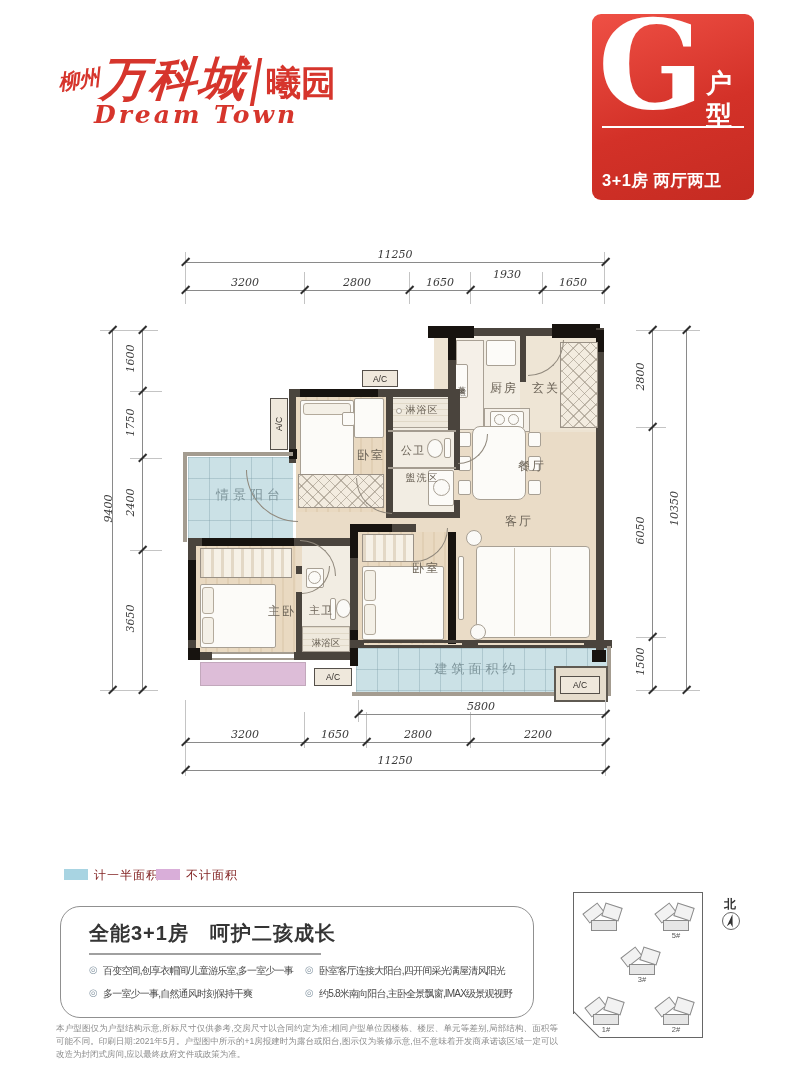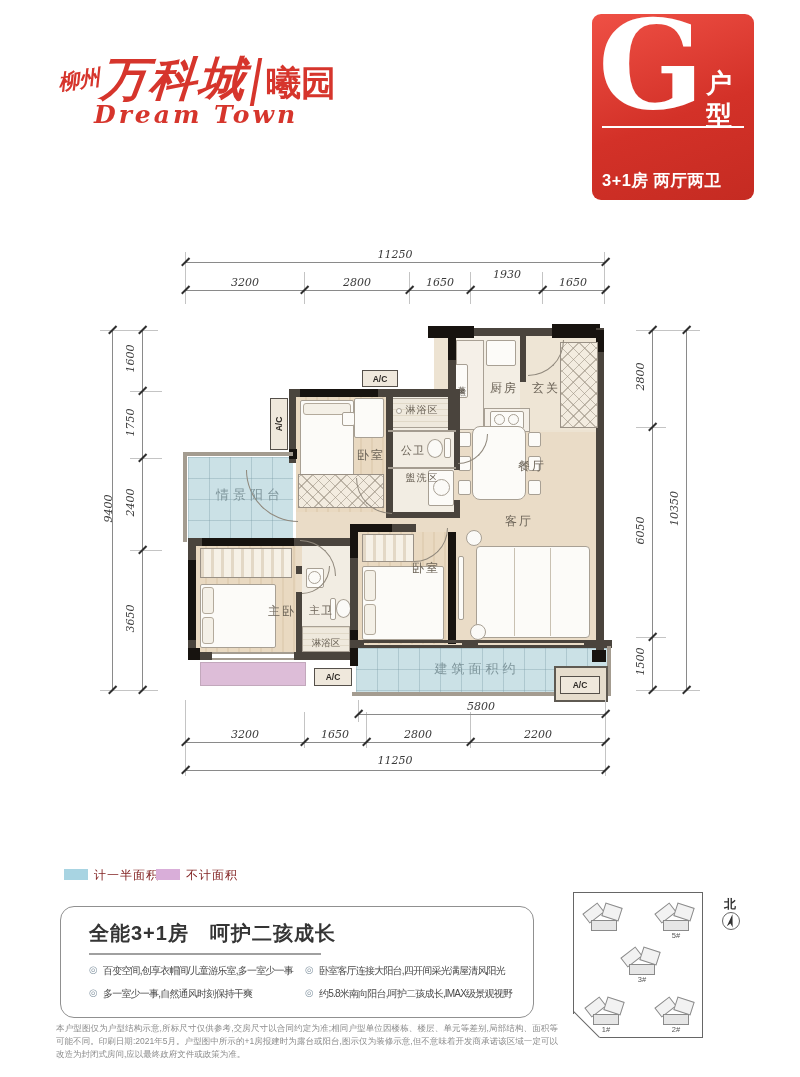--- a/index.html
+++ b/index.html
@@ -31,7 +31,7 @@
   .lbl{position:absolute;transform:translate(-50%,-50%);font-size:12px;color:#6b6357;letter-spacing:2px;white-space:nowrap;font-weight:500}
   .blbl{color:#7e959b;font-size:13px;letter-spacing:4px}
   .ac{position:absolute;background:#efe8dc;border:1px solid #55504a;color:#2f2b27;
-      display:flex;align-items:center;justify-content:center;font-size:8.5px;font-weight:bold;box-sizing:border-box}
+      display:flex;align-items:center;justify-content:center;font-size:8.5px;font-weight:normal;box-sizing:border-box}
   
   .dl{position:absolute;background:#8a8a8a}
   .ex{position:absolute;background:#c4c4c4}

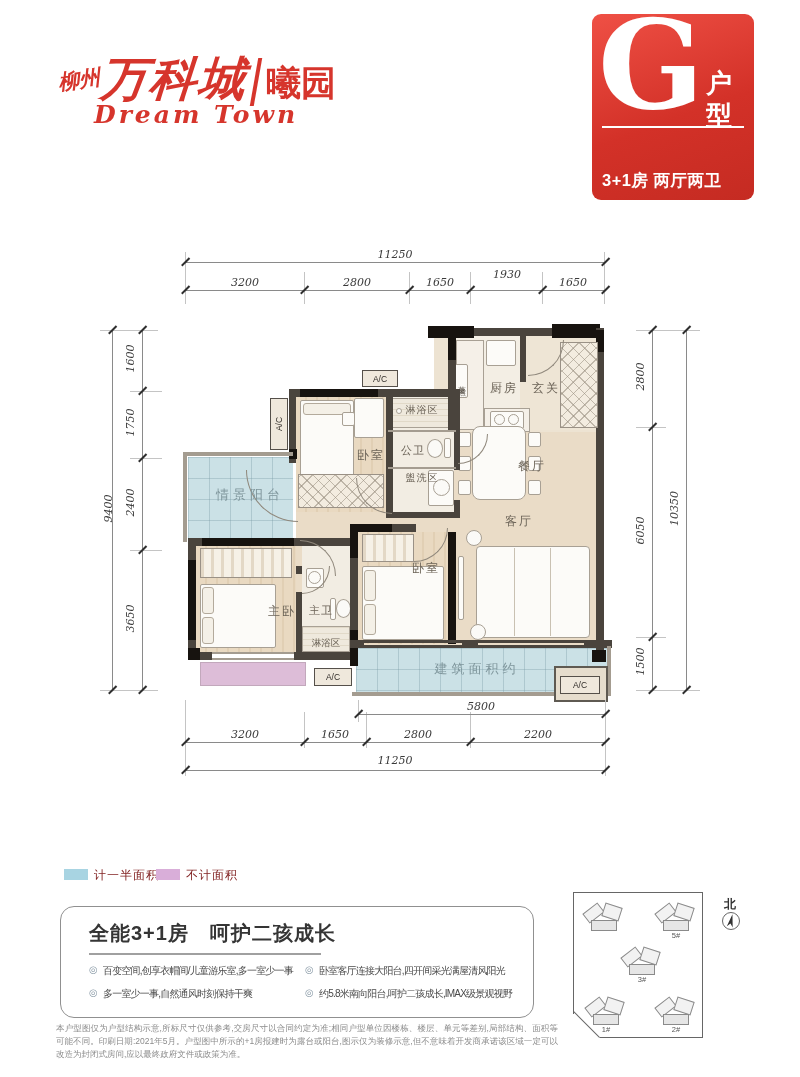--- a/index.html
+++ b/index.html
@@ -45,7 +45,7 @@
   
   .sw{position:absolute;width:24px;height:11px}
   .ltx{position:absolute;font-size:12px;color:#7f1d1d;letter-spacing:1px}
-  .panel{position:absolute;left:60px;top:906px;width:474px;height:112px;border:1.5px solid #909090;border-radius:14px;box-sizing:border-box}
+  .panel{position:absolute;left:60px;top:906px;width:474px;height:112px;border:1.5px solid #909090;border-radius:20px;box-sizing:border-box}
   .bullet{position:absolute;font-size:10px;letter-spacing:-0.8px;color:#4a4a4a;white-space:nowrap}
   .mark{position:absolute;font-size:10px;color:#8899a6}
   

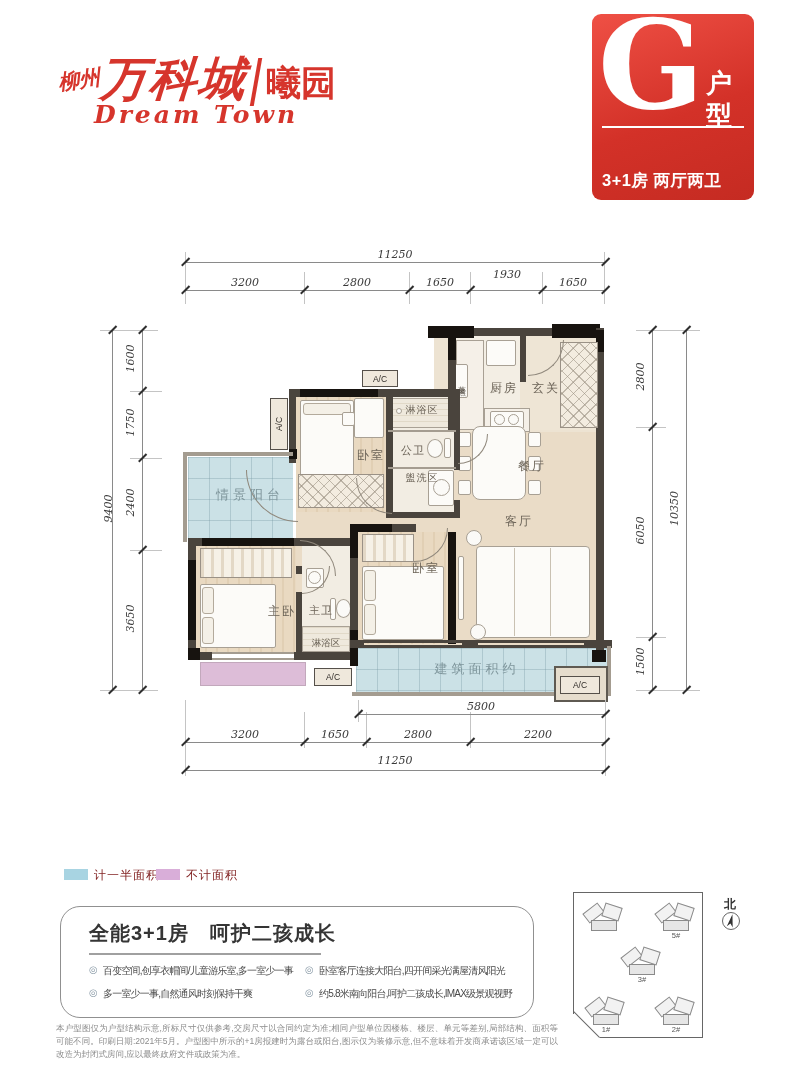--- a/index.html
+++ b/index.html
@@ -332,7 +332,7 @@
   <div class="mark" style="left:244px;top:57px">◎</div>
   <div class="bullet" style="left:258px;top:57px">卧室客厅连接大阳台,四开间采光满屋清风阳光</div>
   <div class="mark" style="left:244px;top:80px">◎</div>
-  <div class="bullet" style="left:258px;top:80px">约5.8米南向阳台,呵护二孩成长,IMAX级景观视野</div>
+  <div class="bullet" style="left:258px;top:80px">约5.8米南向阳台,主卧全景飘窗,IMAX级景观视野</div>
 </div>
 
 <div class="sbox"></div>

